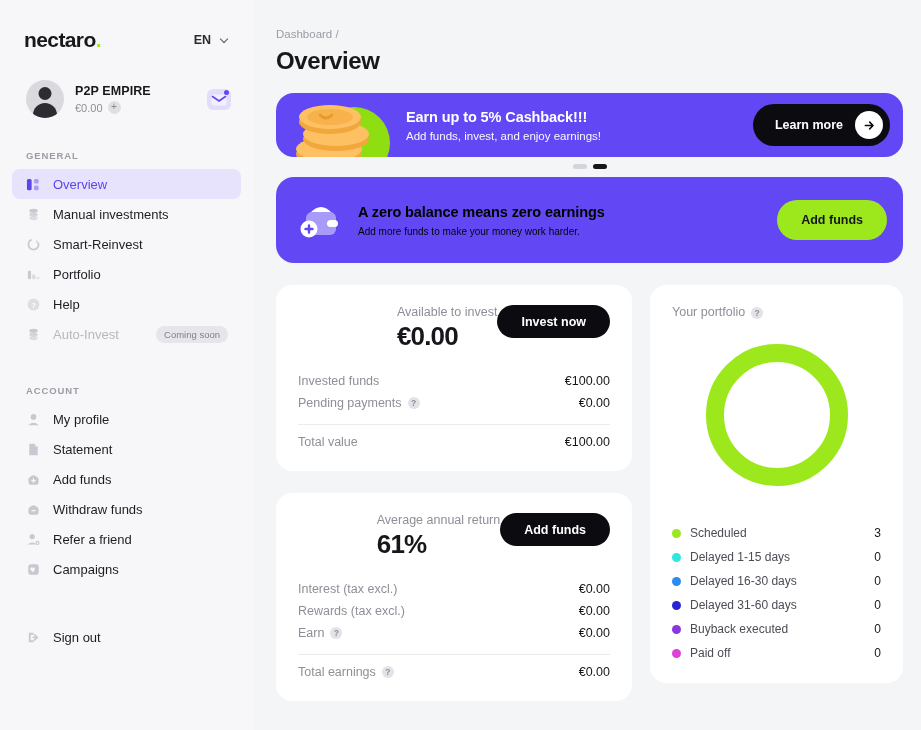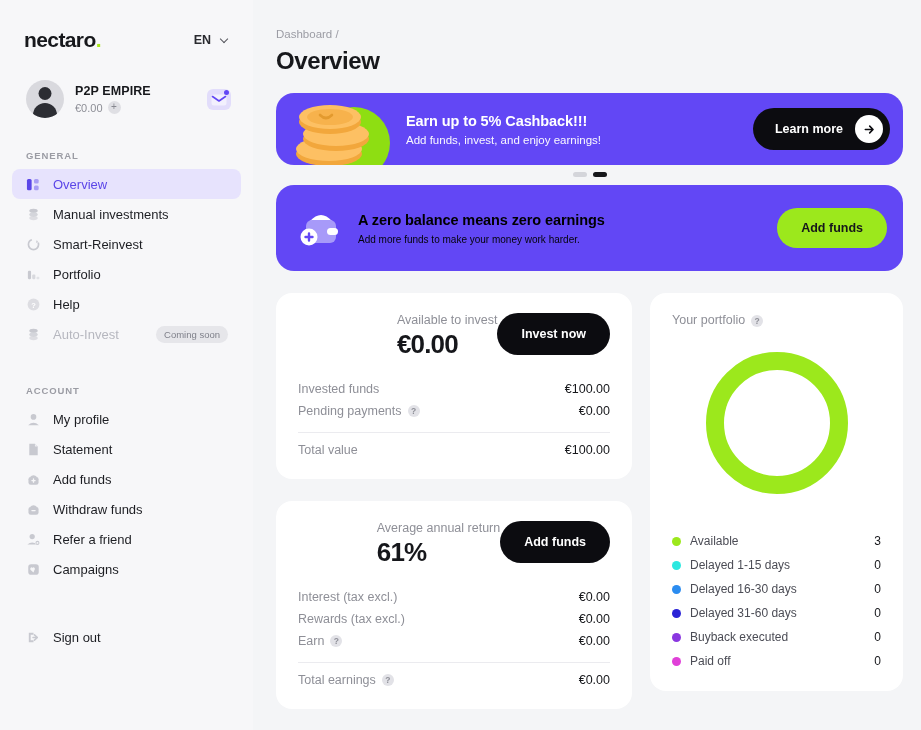--- a/index.html
+++ b/index.html
@@ -118,7 +118,7 @@
 
   
   .promo {
-    margin-top: 18px; height: 72px; border-radius: 18px;
+    margin-top: 18px; height: 64px; border-radius: 18px;
     background: #6247f5; position: relative; overflow: hidden;
     display: flex; align-items: center;
   }

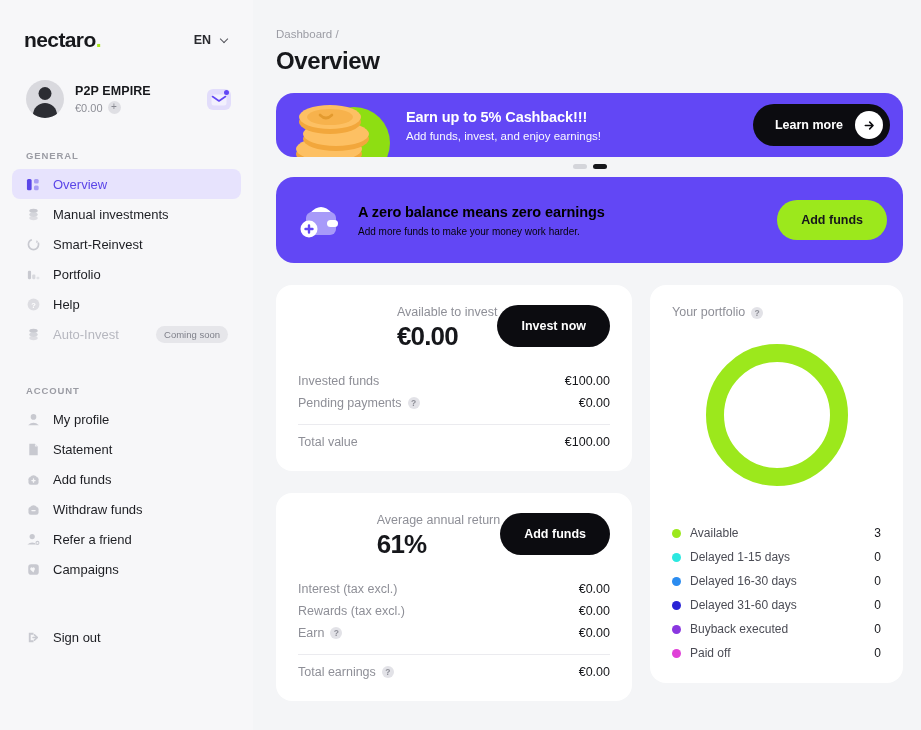--- a/index.html
+++ b/index.html
@@ -177,7 +177,7 @@
     letter-spacing: -0.8px; margin-top: 2px;
   }
   .black-btn {
-    height: 42px; background: #0c0c10; color: #fff; border: none;
+    height: 33px; background: #0c0c10; color: #fff; border: none;
     border-radius: 21px; padding: 0 24px; font-size: 12.5px; font-weight: 700;
     cursor: pointer; font-family: inherit; white-space: nowrap;
   }

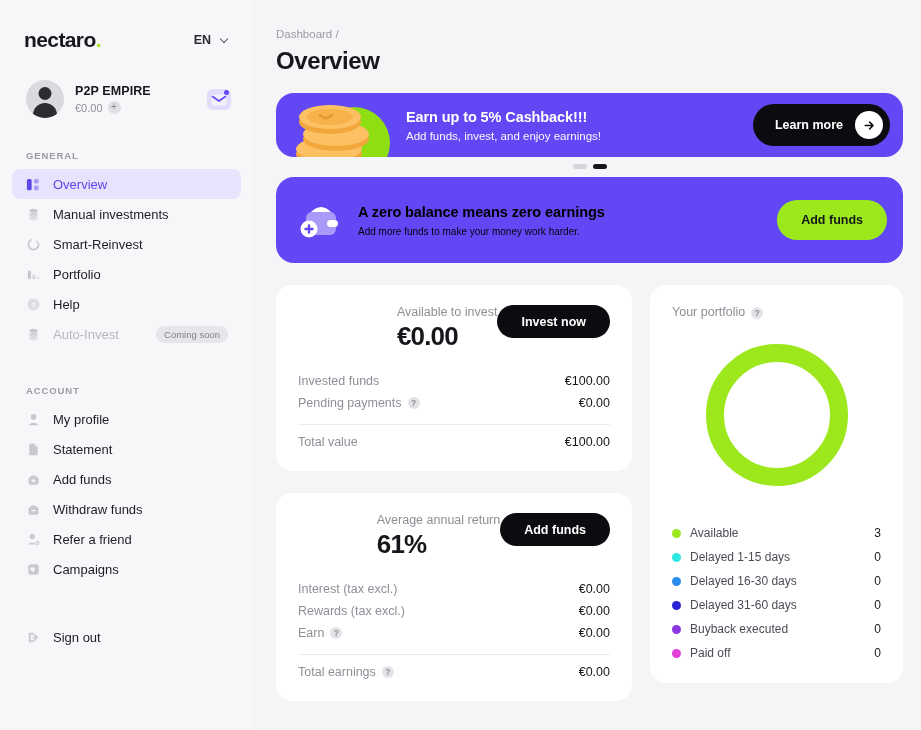--- a/index.html
+++ b/index.html
@@ -519,7 +519,7 @@
           <div class="legend" id="portfolio-legend">
               <div class="leg">
                 <span class="sw" style="background: rgb(156, 232, 28);"></span>
-                <span class="nm">Available</span>
+                <span class="nm">Scheduled</span>
                 <span class="ct">3</span>
               </div>
               <div class="leg">

